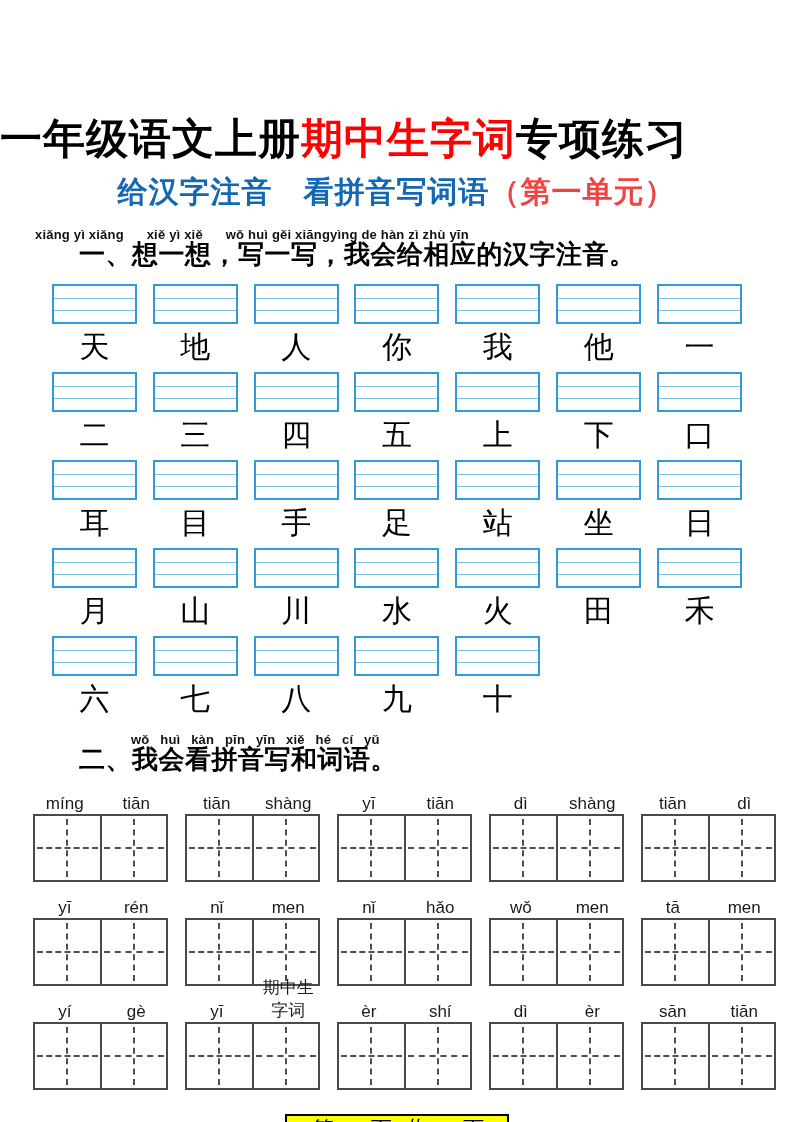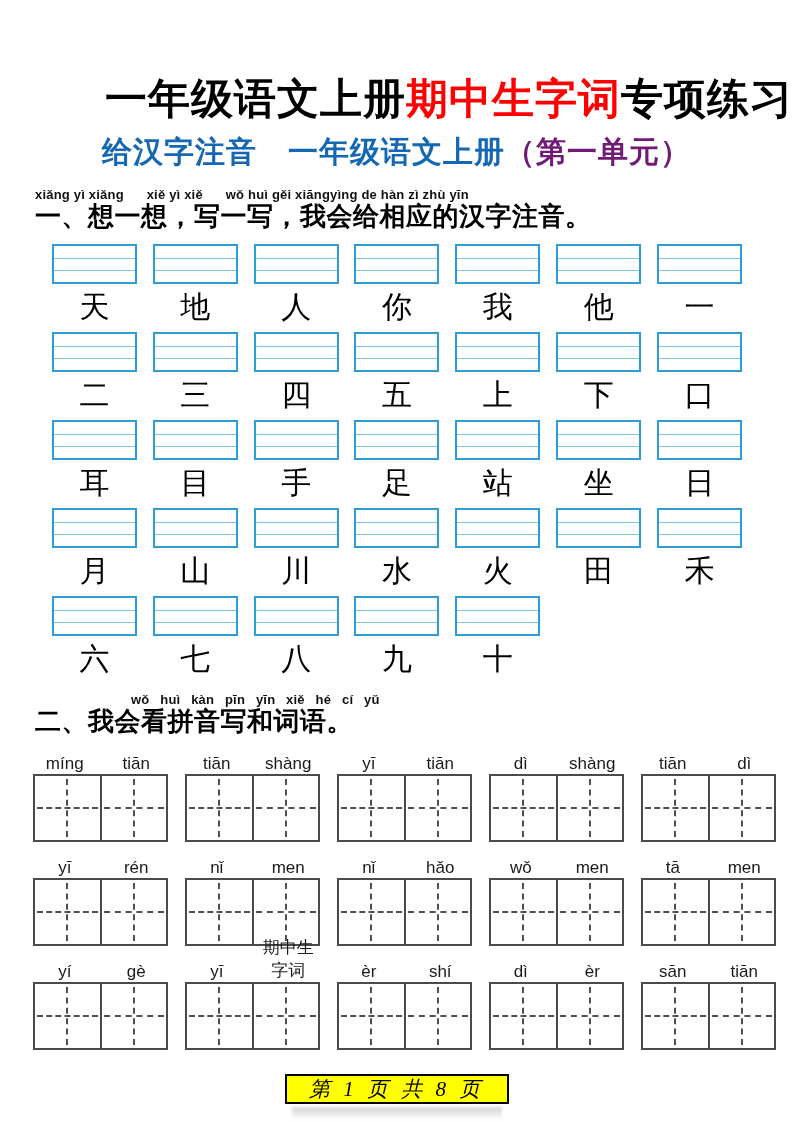--- a/index.html
+++ b/index.html
@@ -11,9 +11,9 @@
   }
   
   .title {
-    padding-top:76px; text-align:right;
+    padding-top:76px; text-align:left;
     font-family:"Liberation Serif", serif;
-    font-size:42px; font-weight:900; line-height:1.1; letter-spacing:1px;
+    font-size:42px; font-weight:900; line-height:1.1; letter-spacing:1px;margin-top:40px;
   }
   .title .red { color:#FF0000; }
   .subtitle {

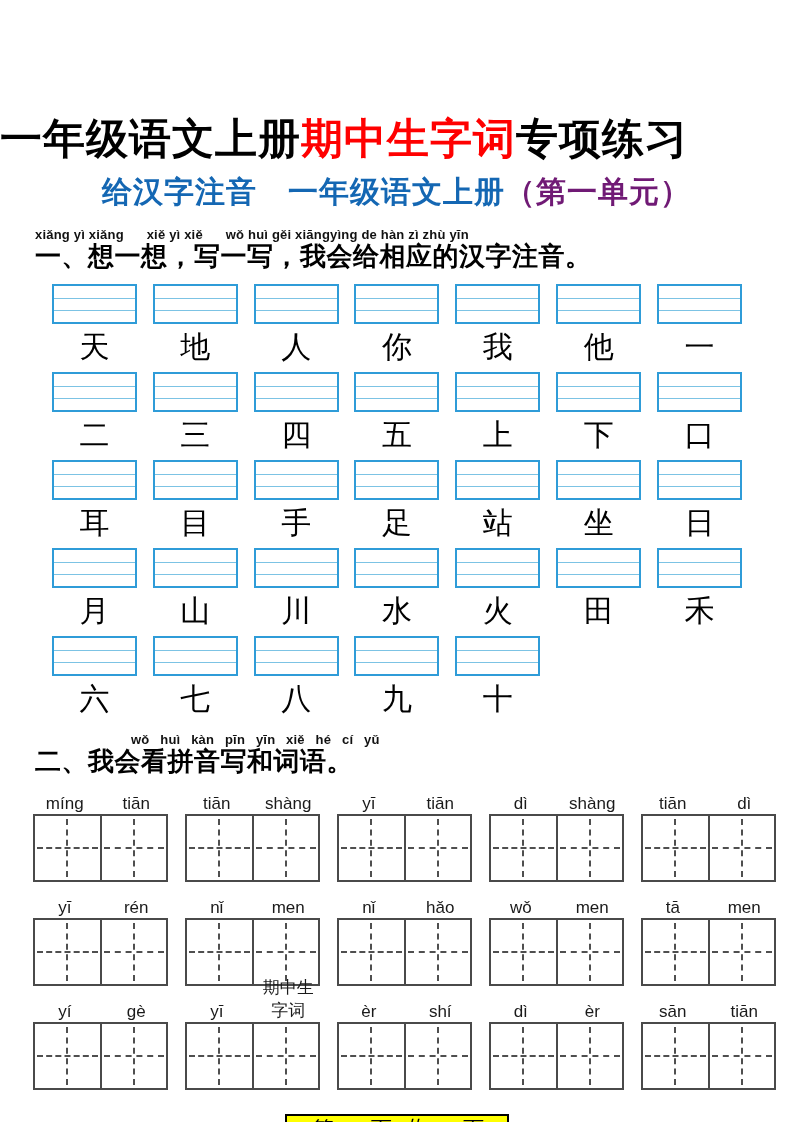--- a/index.html
+++ b/index.html
@@ -94,7 +94,7 @@
 
   <h1 class="title"><span>一年级语文上册</span><span class="red">期中生字词</span><span>专项练习</span></h1>
 
-  <h2 class="subtitle"><span class="blue">给汉字注音　一年级语文上册</span><span class="green">（第一单元）</span></h2>
+  <h2 class="subtitle"><span class="blue">给汉字注音　看拼音写词语</span><span class="green">（第一单元）</span></h2>
 
   <div class="sec-head">
     <div class="head-pinyin hp1">xiǎng yì xiǎng      xiě yì xiě      wǒ huì gěi xiāngyìng de hàn zì zhù yīn</div>

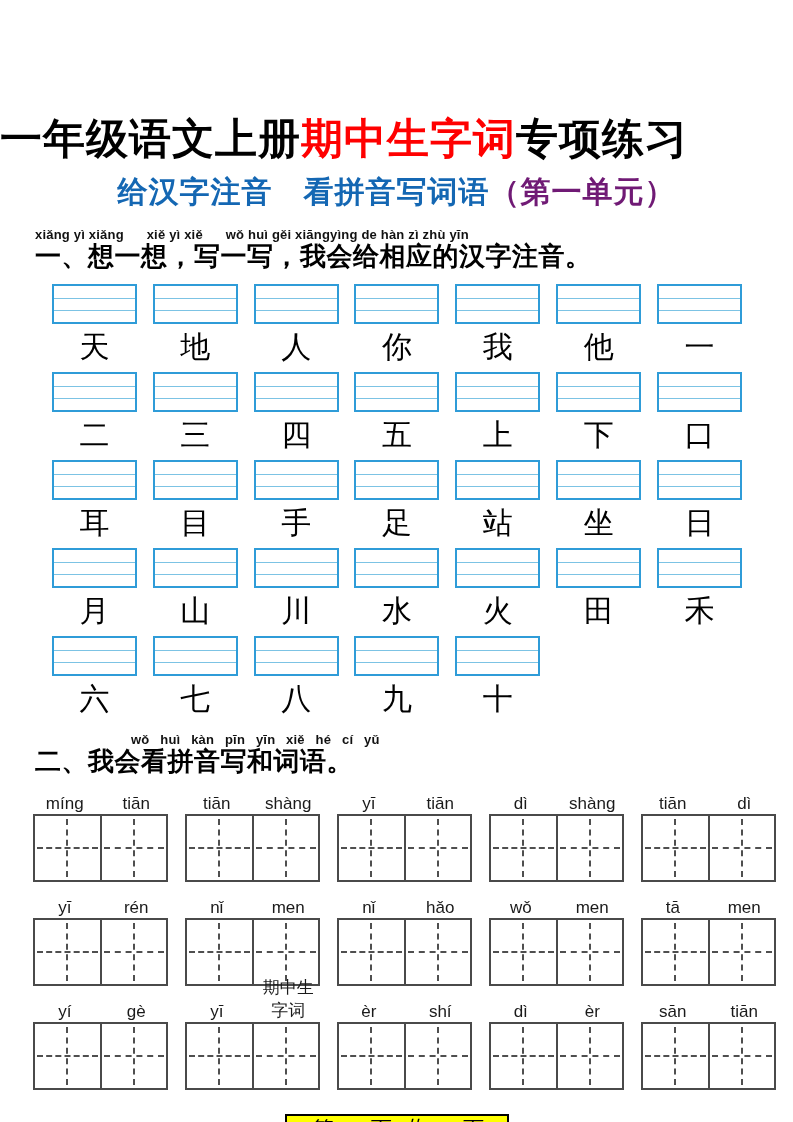--- a/index.html
+++ b/index.html
@@ -22,7 +22,7 @@
     font-size:30px; font-weight:900; letter-spacing:1px;
   }
   .subtitle .blue  { color:#1467B3; }
-  .subtitle .green { color:#701a75; }
+  .subtitle .green { color:#ef4444; }
   
   .sec-head { margin:14px 0 0 35px; }
   .head-pinyin {

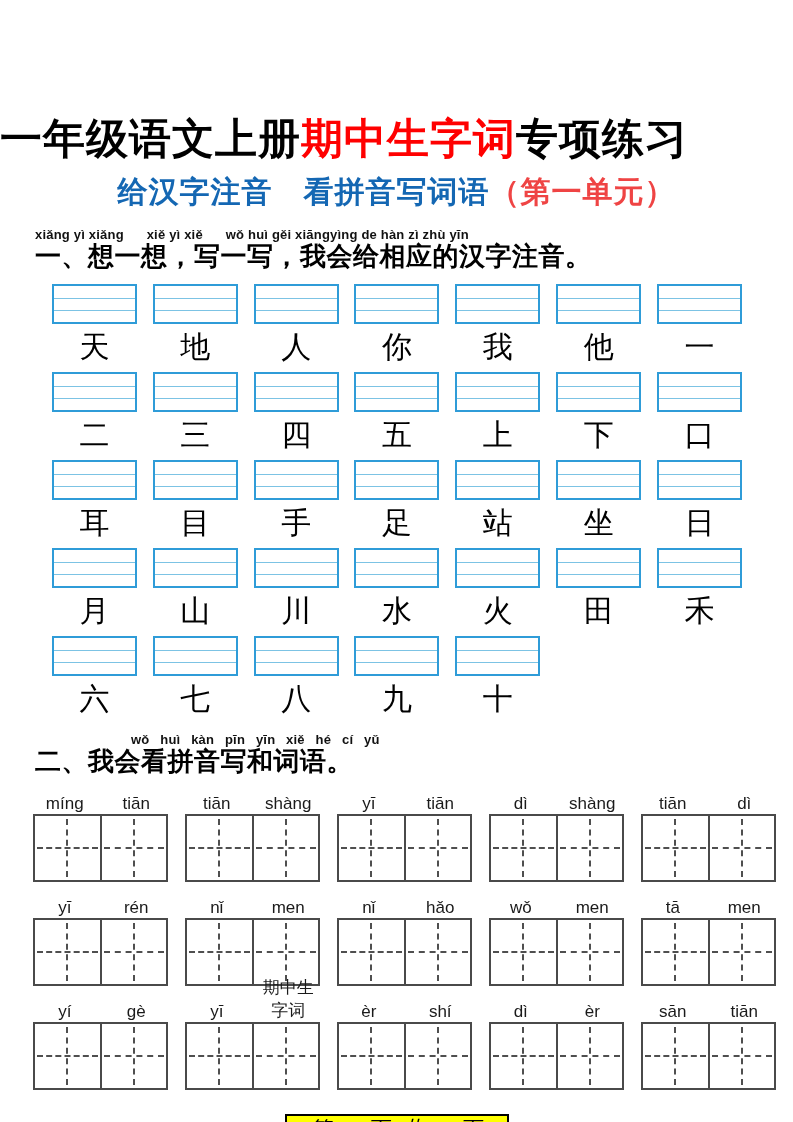--- a/index.html
+++ b/index.html
@@ -32,8 +32,8 @@
   .hp1 { }
   .hp2 { margin-left:96px; word-spacing:7px; }
   .head-text {
-    font-family:Liberation Sans, sans-serif;
-    font-size:26px; font-weight:900; letter-spacing:0.5px; line-height:1.15;
+    font-family:Liberation Mono, monospace;
+    font-size:26px; font-weight:900; letter-spacing:0.5px; line-height:1.15;margin-left:44px;
   }
   
   .s1-wrap { margin:12px 0 0 52px; width:690px; }

